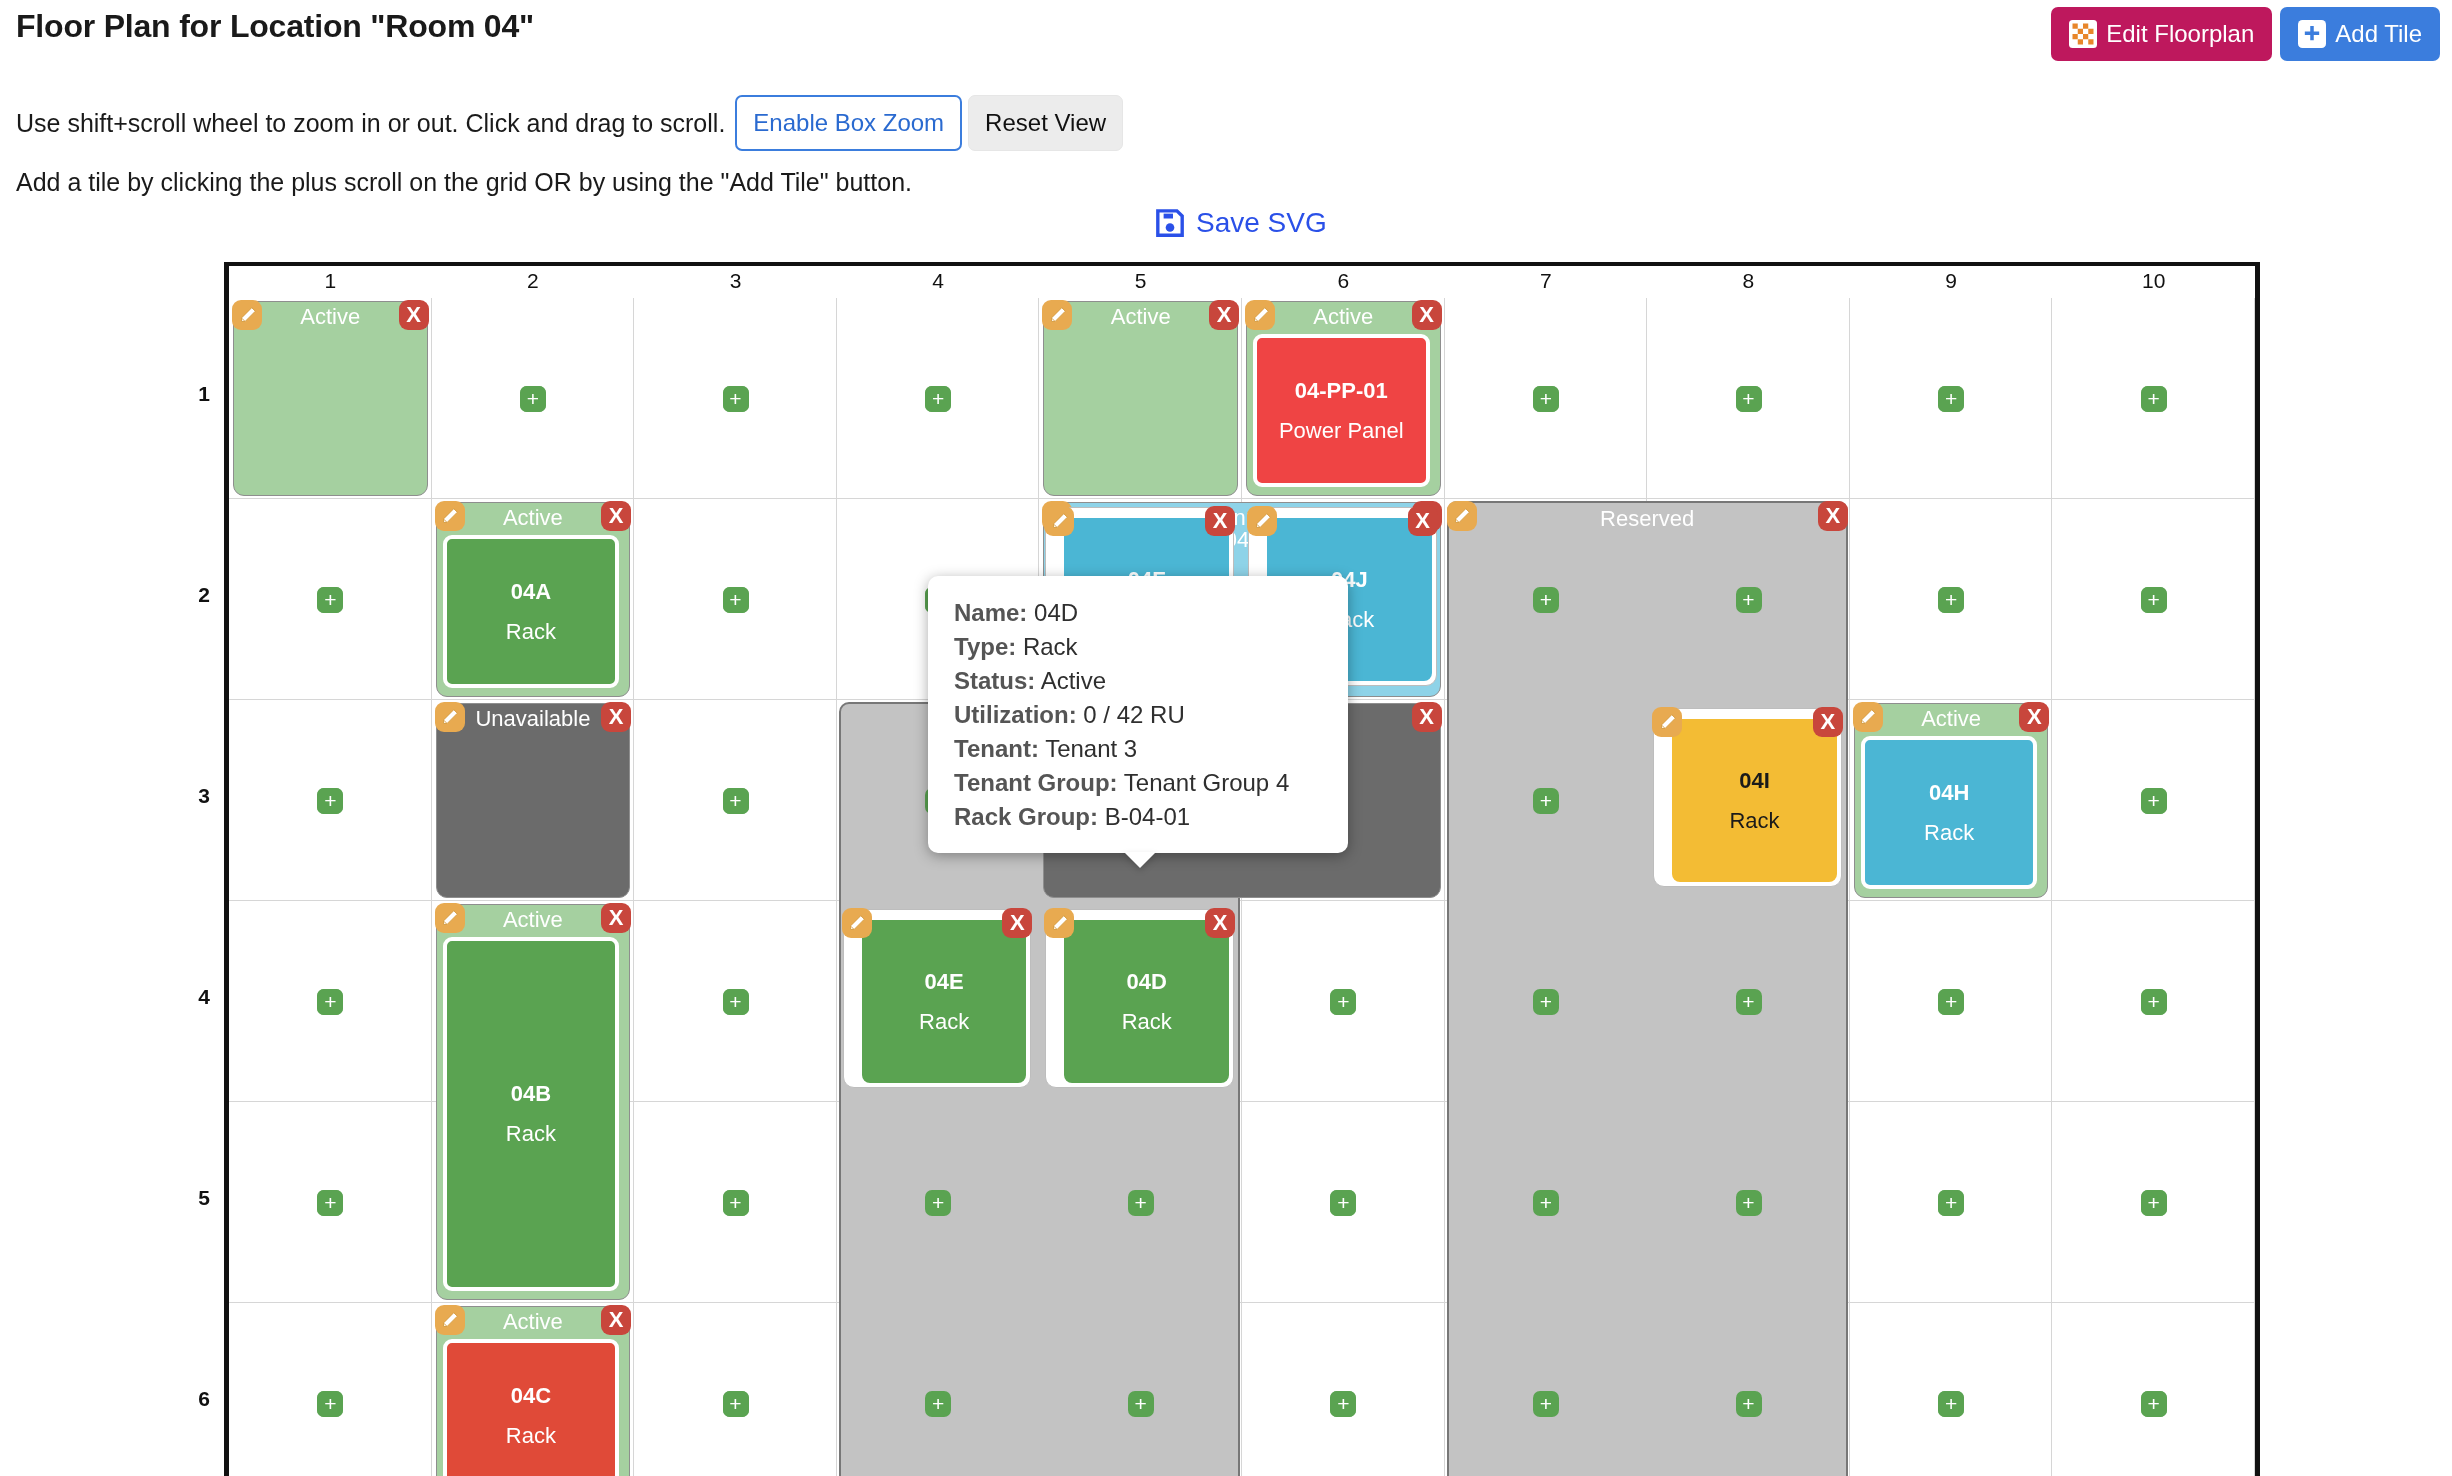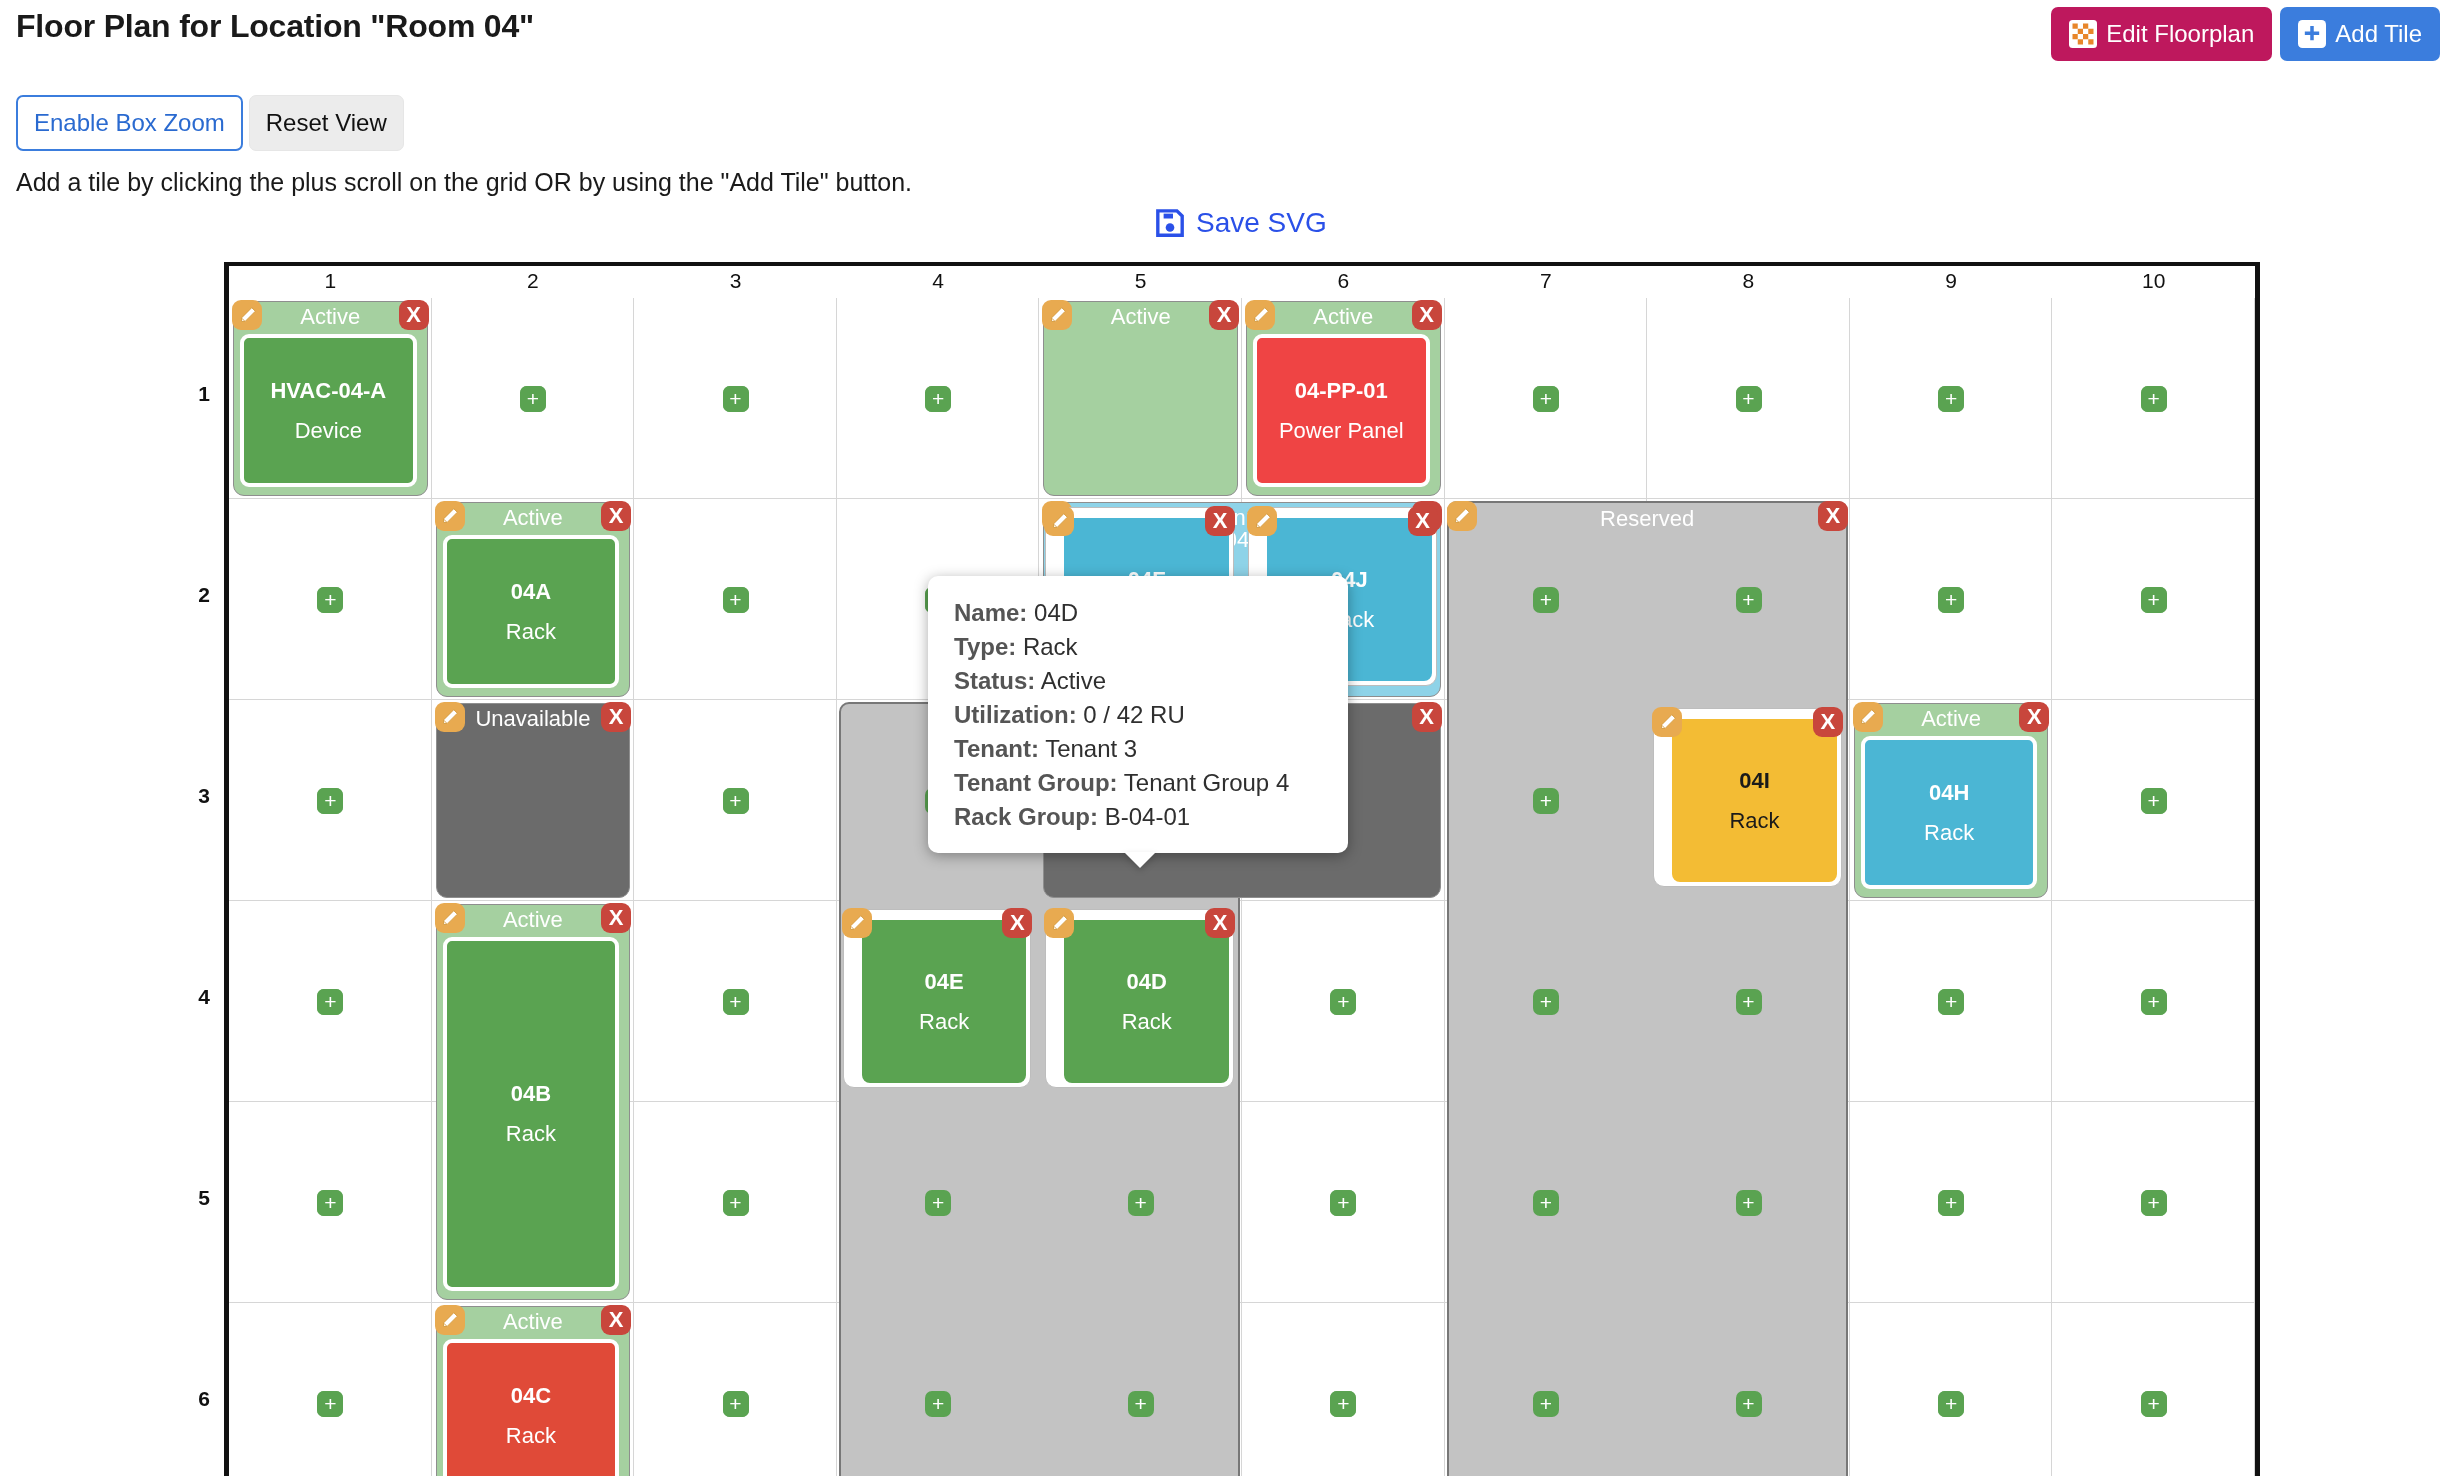--- a/index.html
+++ b/index.html
@@ -224,6 +224,7 @@
 </div>
 
 <div id="instr1">
+  <span class="txt">Use shift+scroll wheel to zoom in or out. Click and drag to scroll.</span>
   <button class="ghost-btn outline-blue">Enable Box Zoom</button>
   <button class="ghost-btn filled-grey">Reset View</button>
 </div>

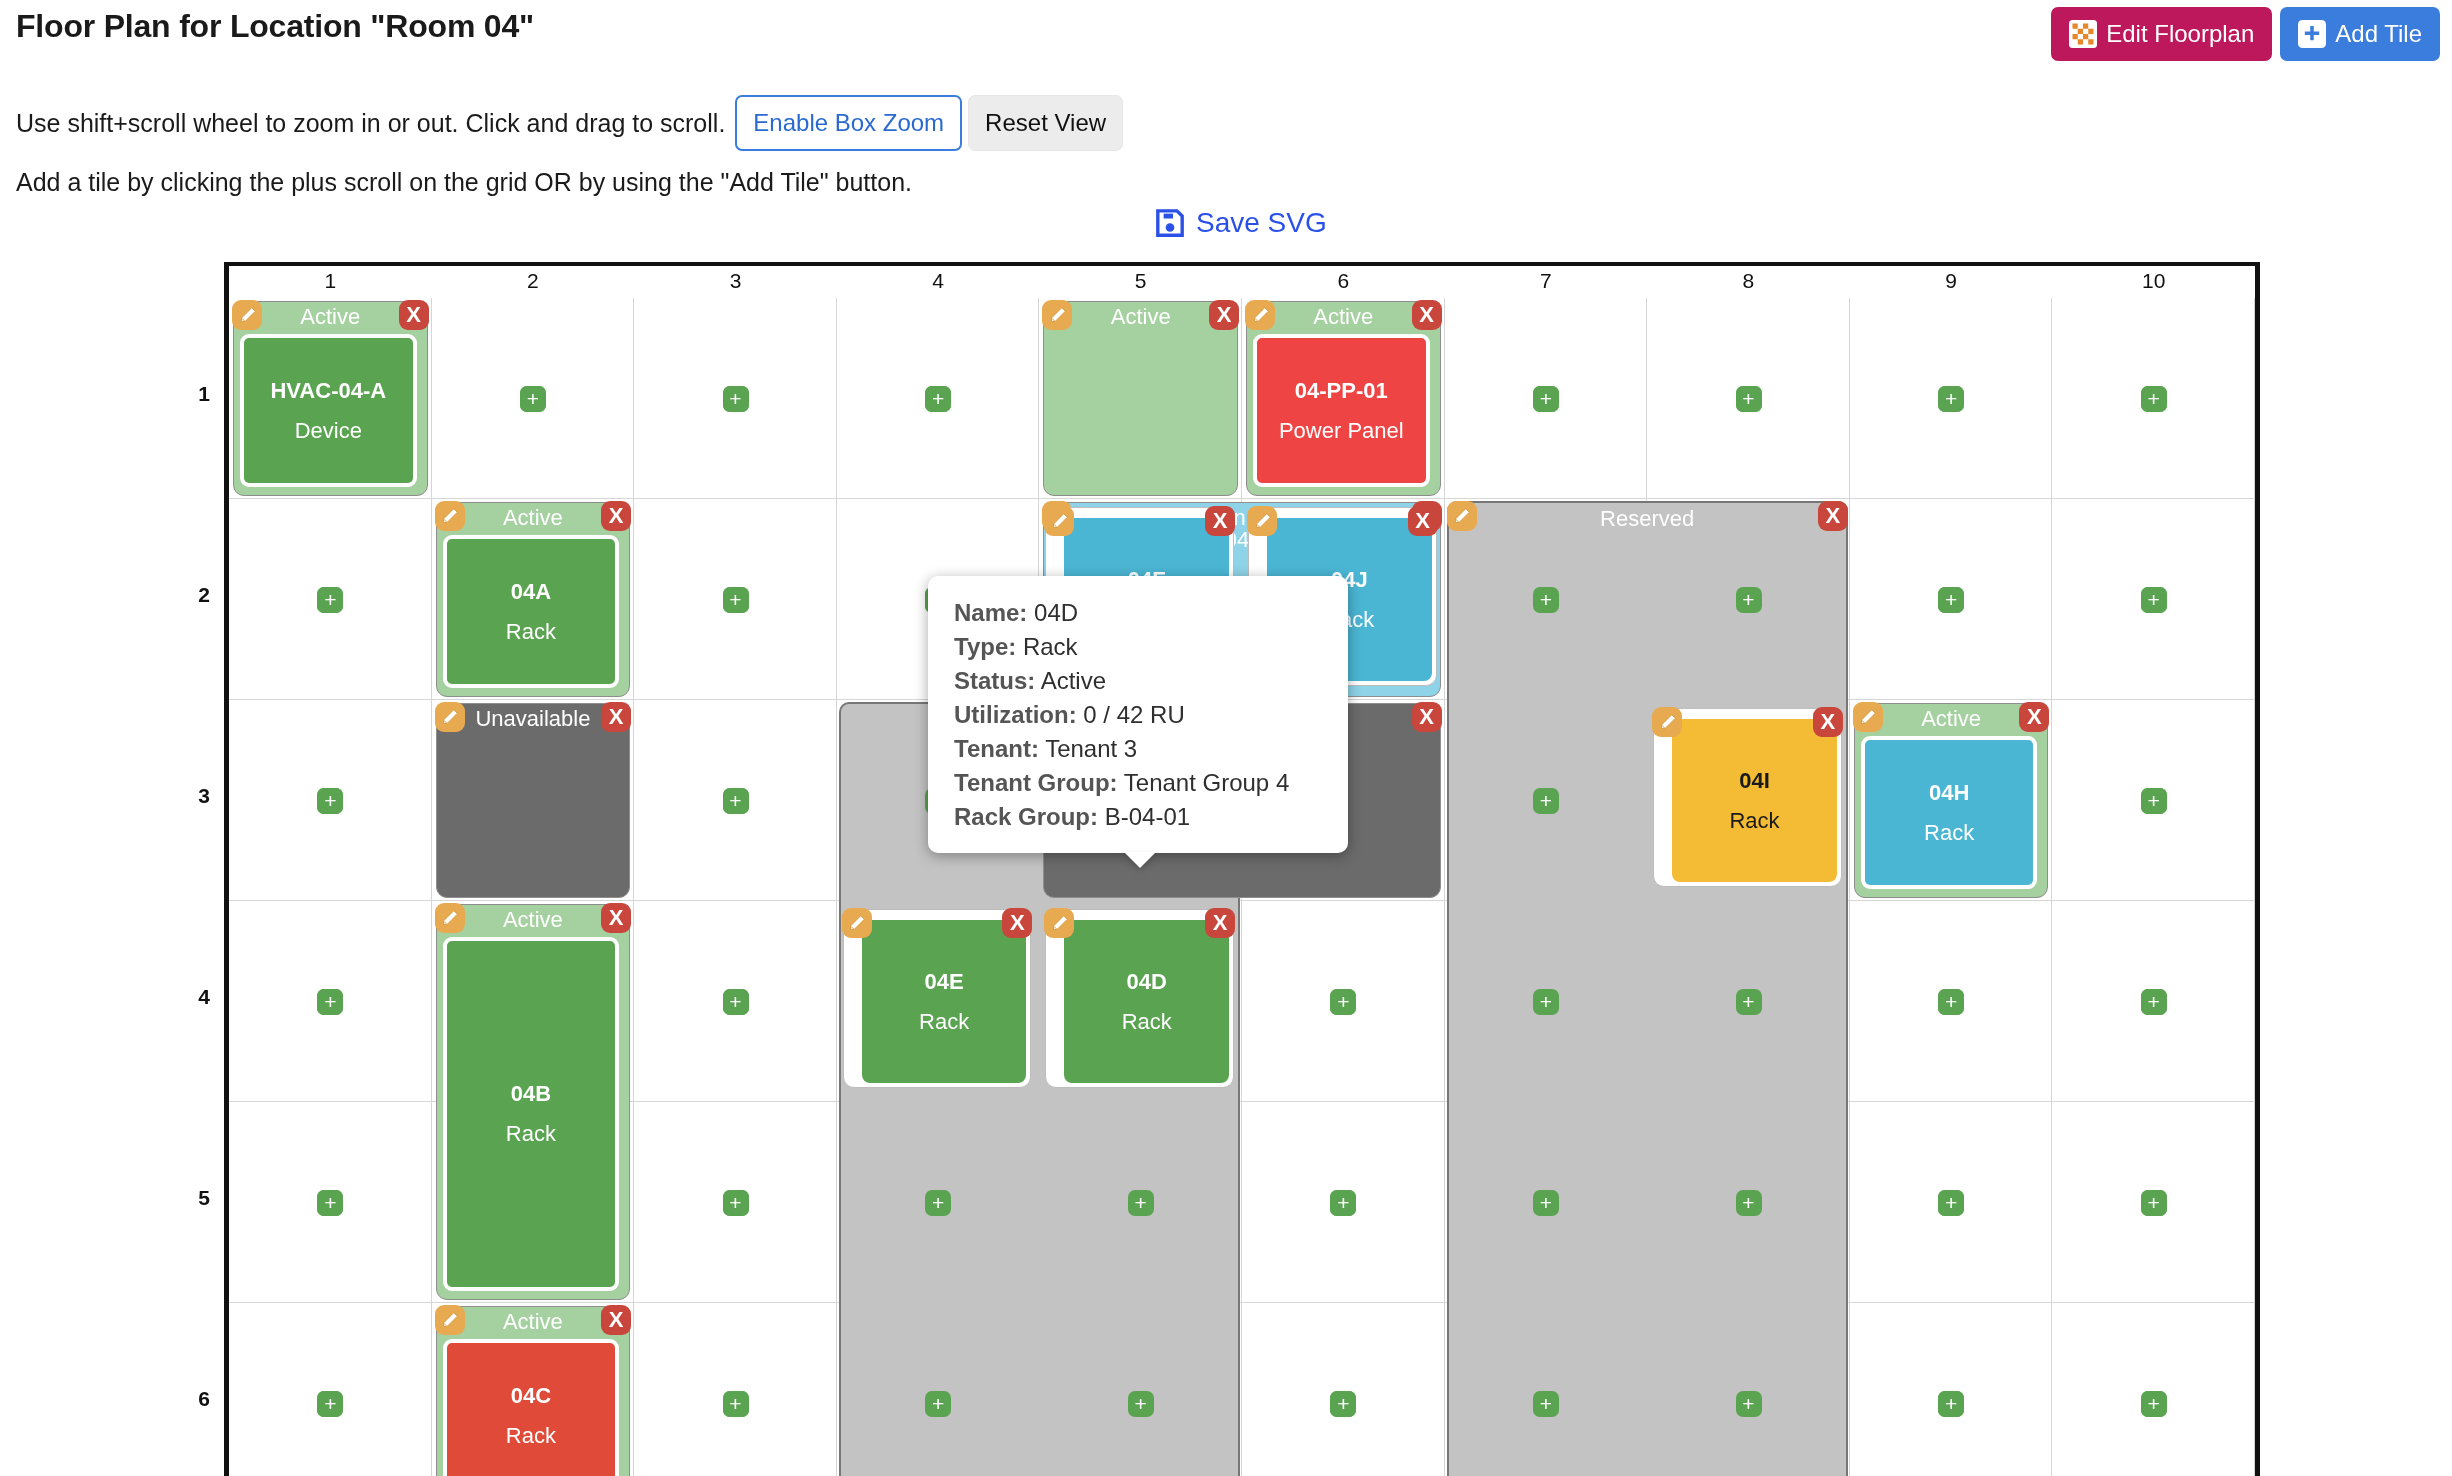--- a/index.html
+++ b/index.html
@@ -457,10 +457,6 @@
       <div class="plus" style="left: 1911.7px; top: 1092.5px; z-index: 3;"></div>
       <div class="tile" style="z-index: 10; left: 4px; top: 3px; width: 194.6px; height: 195px; background: rgb(165, 208, 160);">
         <div class="statusbar">Active</div>
-        <div class="inner light" style="inset: 32px 10px 8px 6px; background: rgb(90, 163, 81);">
-          <div class="tname">HVAC-04-A</div>
-          <div class="ttype">Device</div>
-        </div>
         <div class="badge edit">
           <svg viewBox="0 0 16 16" xmlns="http://www.w3.org/2000/svg">
             <path d="M11.6 1.4l3 3L6 13H3v-3z" fill="#fff" stroke="#d59b3f" stroke-width="0.8"></path>

